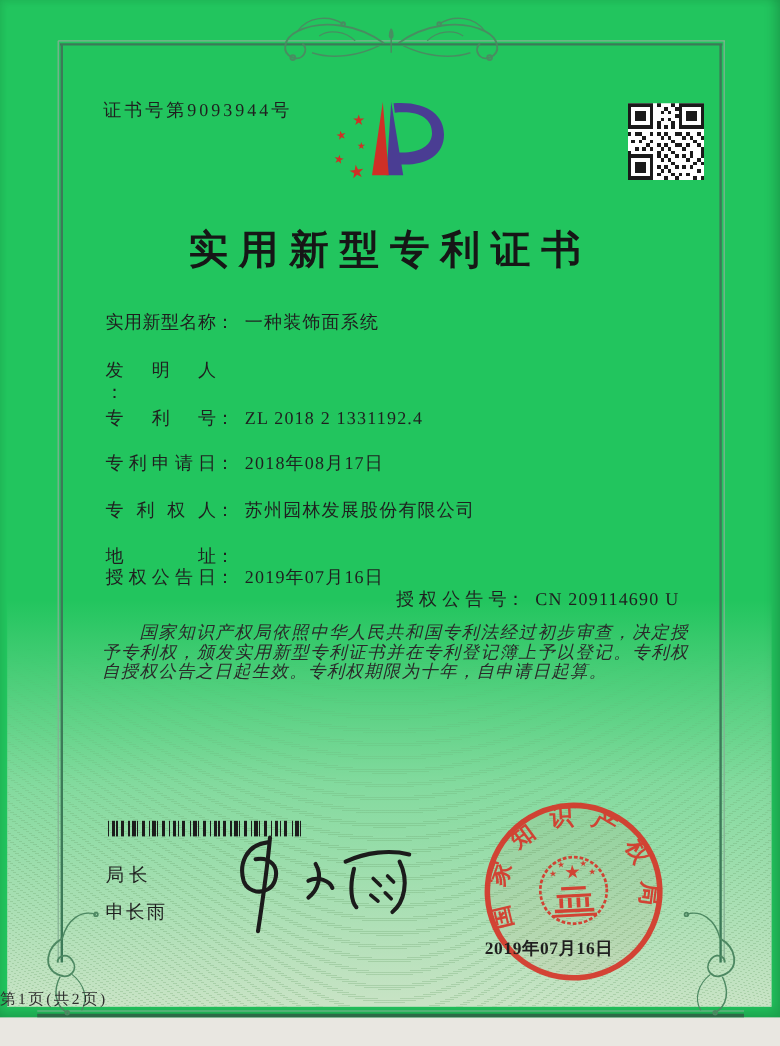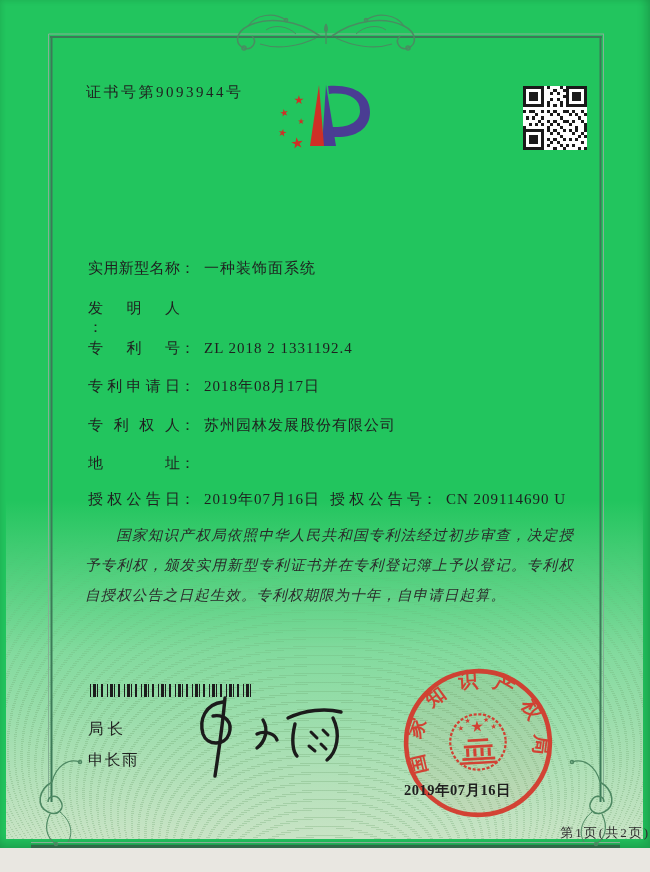--- a/index.html
+++ b/index.html
@@ -147,6 +147,7 @@
     </g>
   </svg>
 
+  <div class="abs title">实用新型专利证书</div>
 
   <div class="abs row r1">
     <span class="flabel">实用新型名称</span>

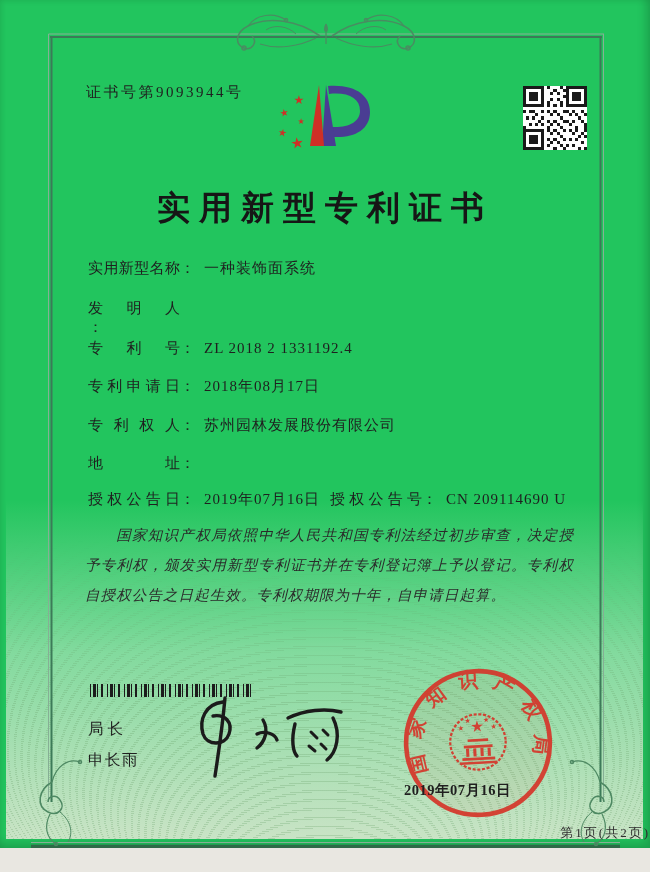--- a/index.html
+++ b/index.html
@@ -24,7 +24,7 @@
   .fval{letter-spacing:1px;}
   .r1{left:88px;top:259px;} .r2{left:88px;top:299px;flex-direction:column;} .r3{left:88px;top:339px;}
   .r4{left:88px;top:377px;} .r5{left:88px;top:416px;} .r6{left:88px;top:454px;}
-  .g1{left:88px;top:490px;} .g2{left:330px;top:490px;}
+  .g1{left:88px;top:472px;} .g2{left:330px;top:490px;}
   .glabel{display:inline-block;width:92px;text-align:justify;text-align-last:justify;}
   .paragraphs{left:85px;top:520px;width:489px;font-size:14.5px;line-height:30px;
     text-align:justify;letter-spacing:1.1px;font-style:italic;color:#2a2a2a;}

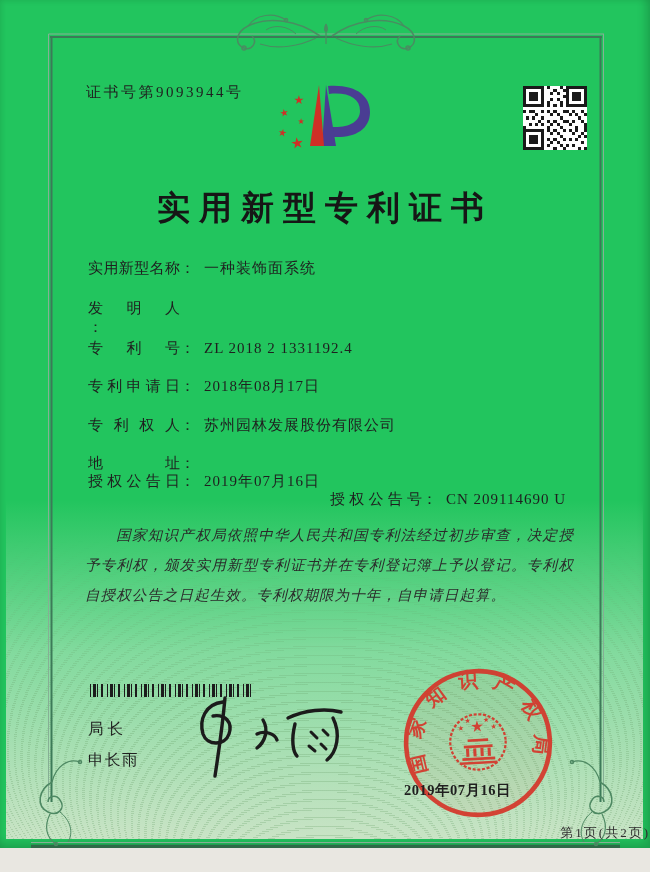--- a/index.html
+++ b/index.html
@@ -26,7 +26,7 @@
   .r4{left:88px;top:377px;} .r5{left:88px;top:416px;} .r6{left:88px;top:454px;}
   .g1{left:88px;top:472px;} .g2{left:330px;top:490px;}
   .glabel{display:inline-block;width:92px;text-align:justify;text-align-last:justify;}
-  .paragraphs{left:85px;top:520px;width:489px;font-size:14.5px;line-height:30px;
+  .paragraphs{left:85px;top:520px;width:489px;font-size:14.5px;line-height:16px;
     text-align:justify;letter-spacing:1.1px;font-style:italic;color:#2a2a2a;}
   .paragraphs p{margin:0;text-indent:2.15em;}
   .barcode{left:90px;top:684px;width:164px;height:13px;

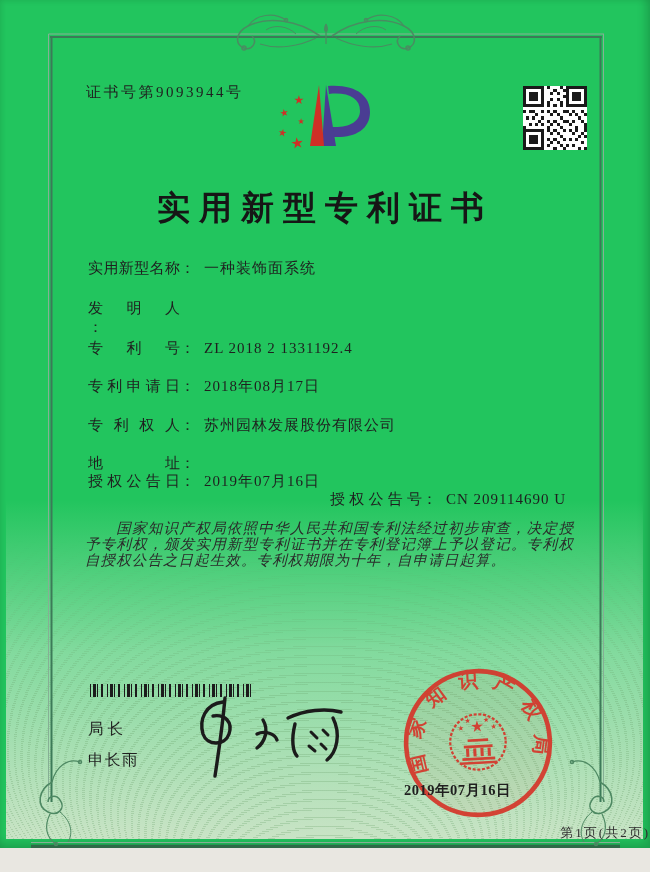--- a/index.html
+++ b/index.html
@@ -38,7 +38,7 @@
   .director-title{left:88px;top:719px;font-size:15.5px;letter-spacing:4px;}
   .director-name{left:88px;top:750px;font-size:15.5px;letter-spacing:1.5px;}
   .seal-date{left:404px;top:781px;font-size:14.5px;font-weight:600;letter-spacing:.5px;white-space:nowrap;z-index:5;}
-  .page-info{left:0;right:0;top:824px;text-align:right;font-size:13px;letter-spacing:2px;color:#2f2f2f;}
+  .page-info{left:0;right:0;top:824px;text-align:left;font-size:13px;letter-spacing:2px;color:#2f2f2f;}
   svg{display:block;}
 </style>
 </head>

